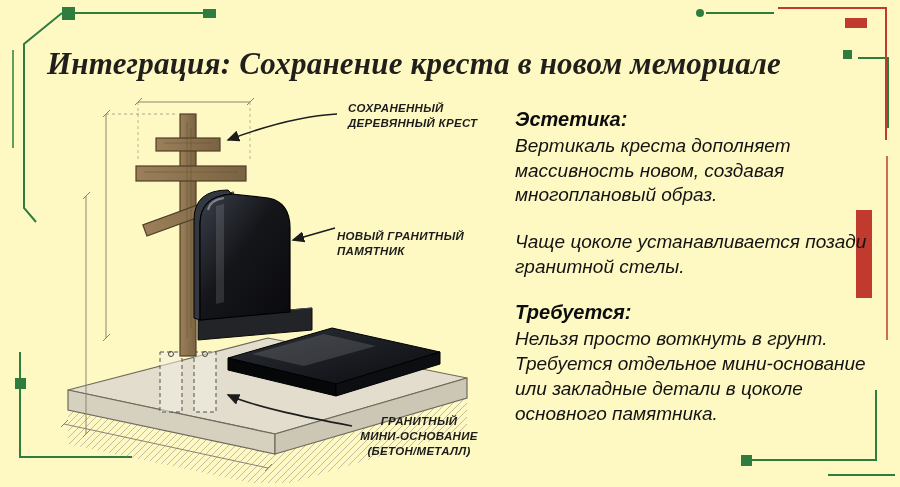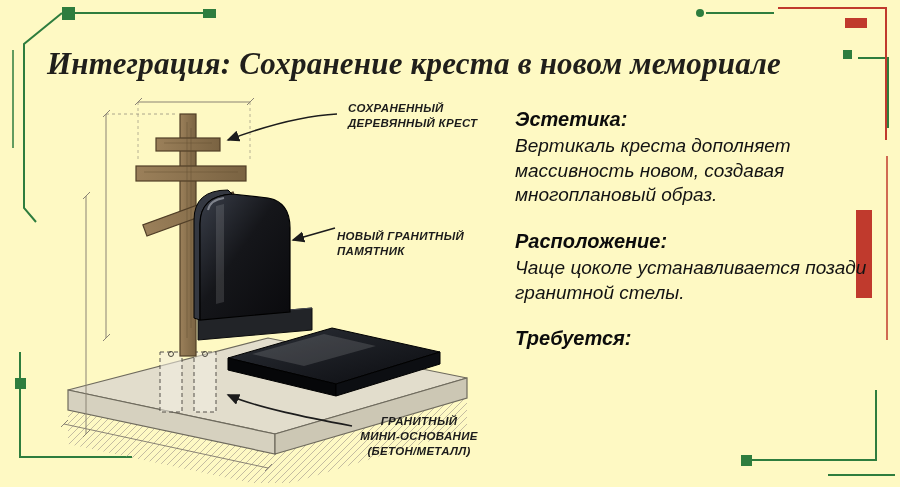--- a/index.html
+++ b/index.html
@@ -164,7 +164,6 @@
       <p>Вертикаль креста дополняет массивность новом, создавая многоплановый образ.</p>
     </section>
     <section>
-      <h2>Расположение:</h2>
       <p>Чаще цоколе устанавливается позади гранитной стелы.</p>
     </section>
     <section>

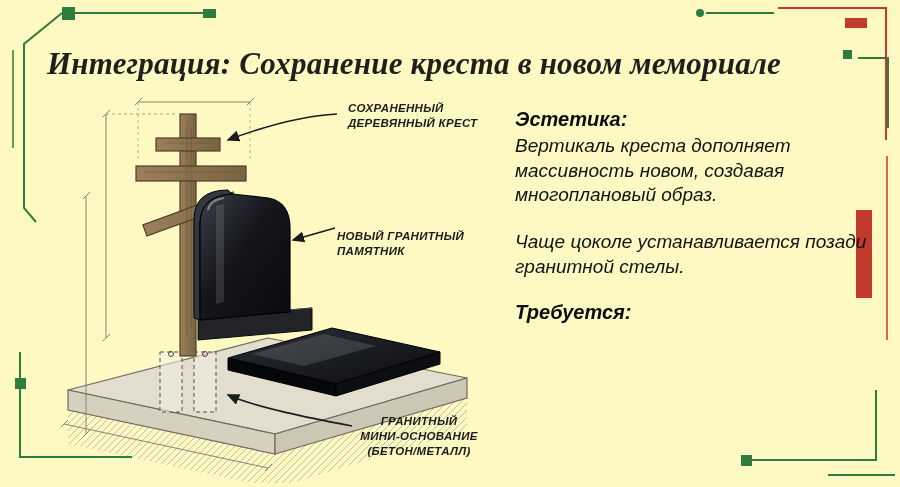--- a/index.html
+++ b/index.html
@@ -168,6 +168,7 @@
     </section>
     <section>
       <h2>Требуется:</h2>
+      <p>Нельзя просто воткнуть в грунт. Требуется отдельное мини-основание или закладные детали в цоколе основного памятника.</p>
     </section>
   </div>
 

